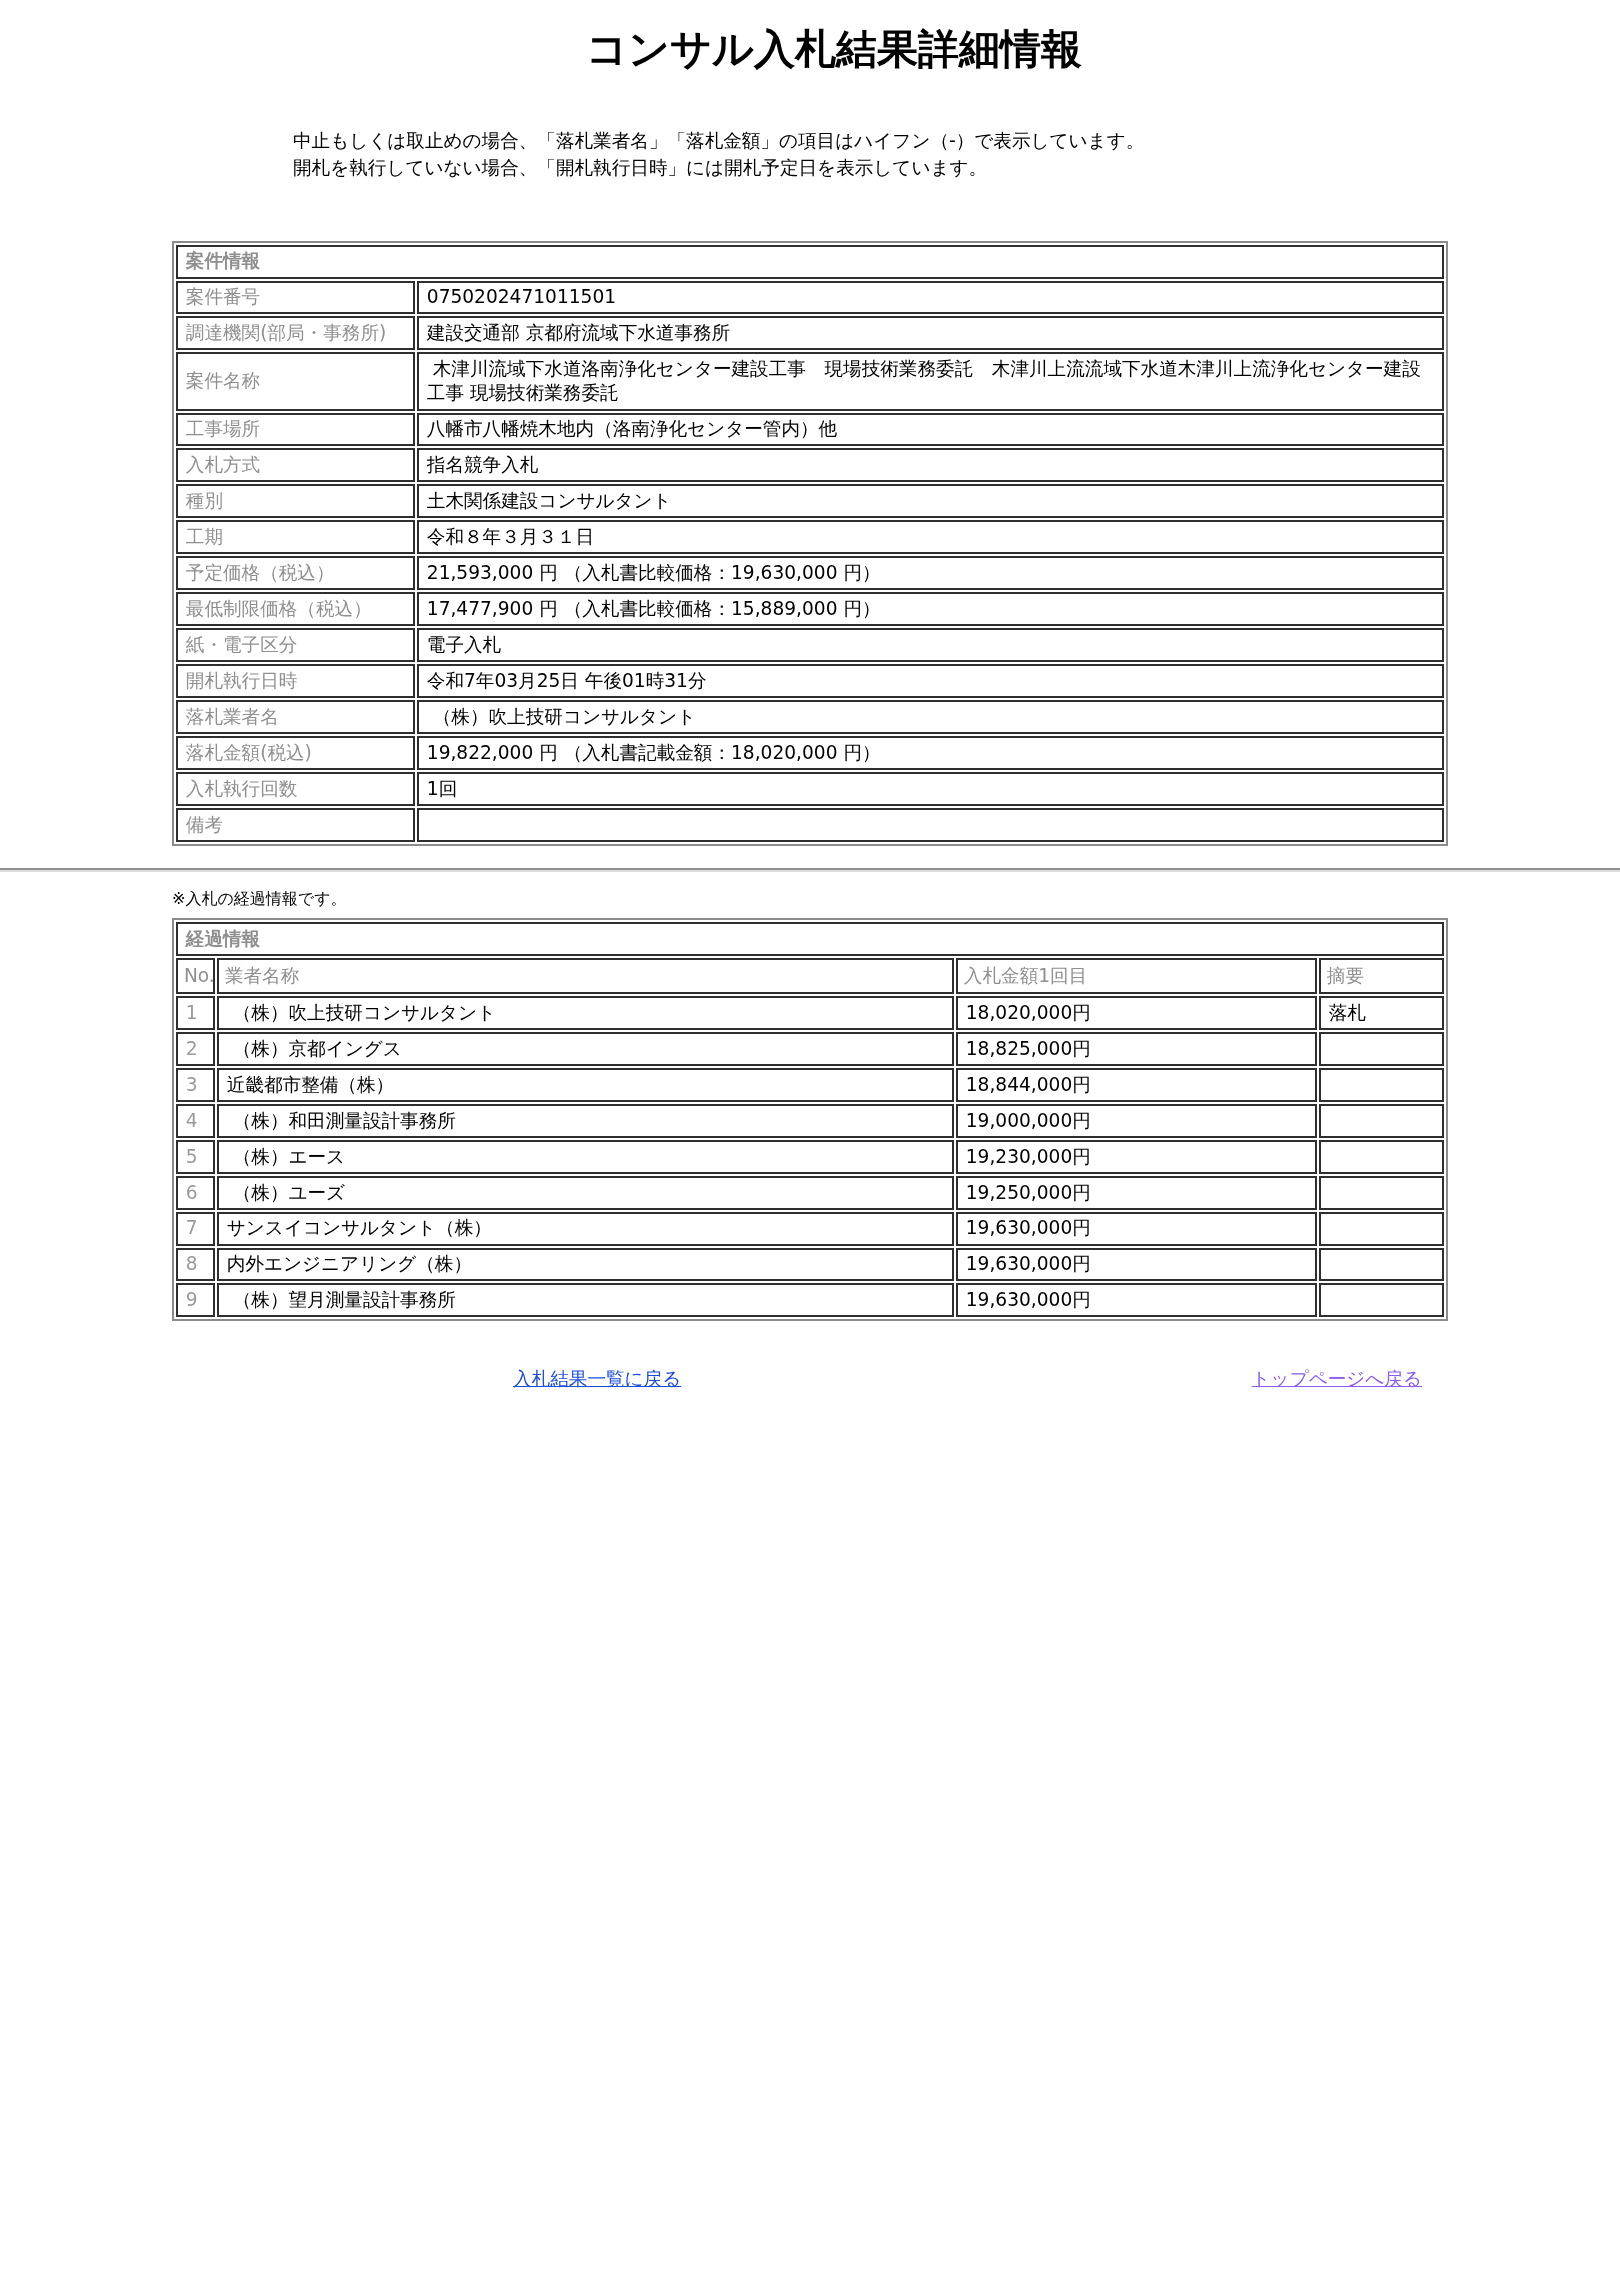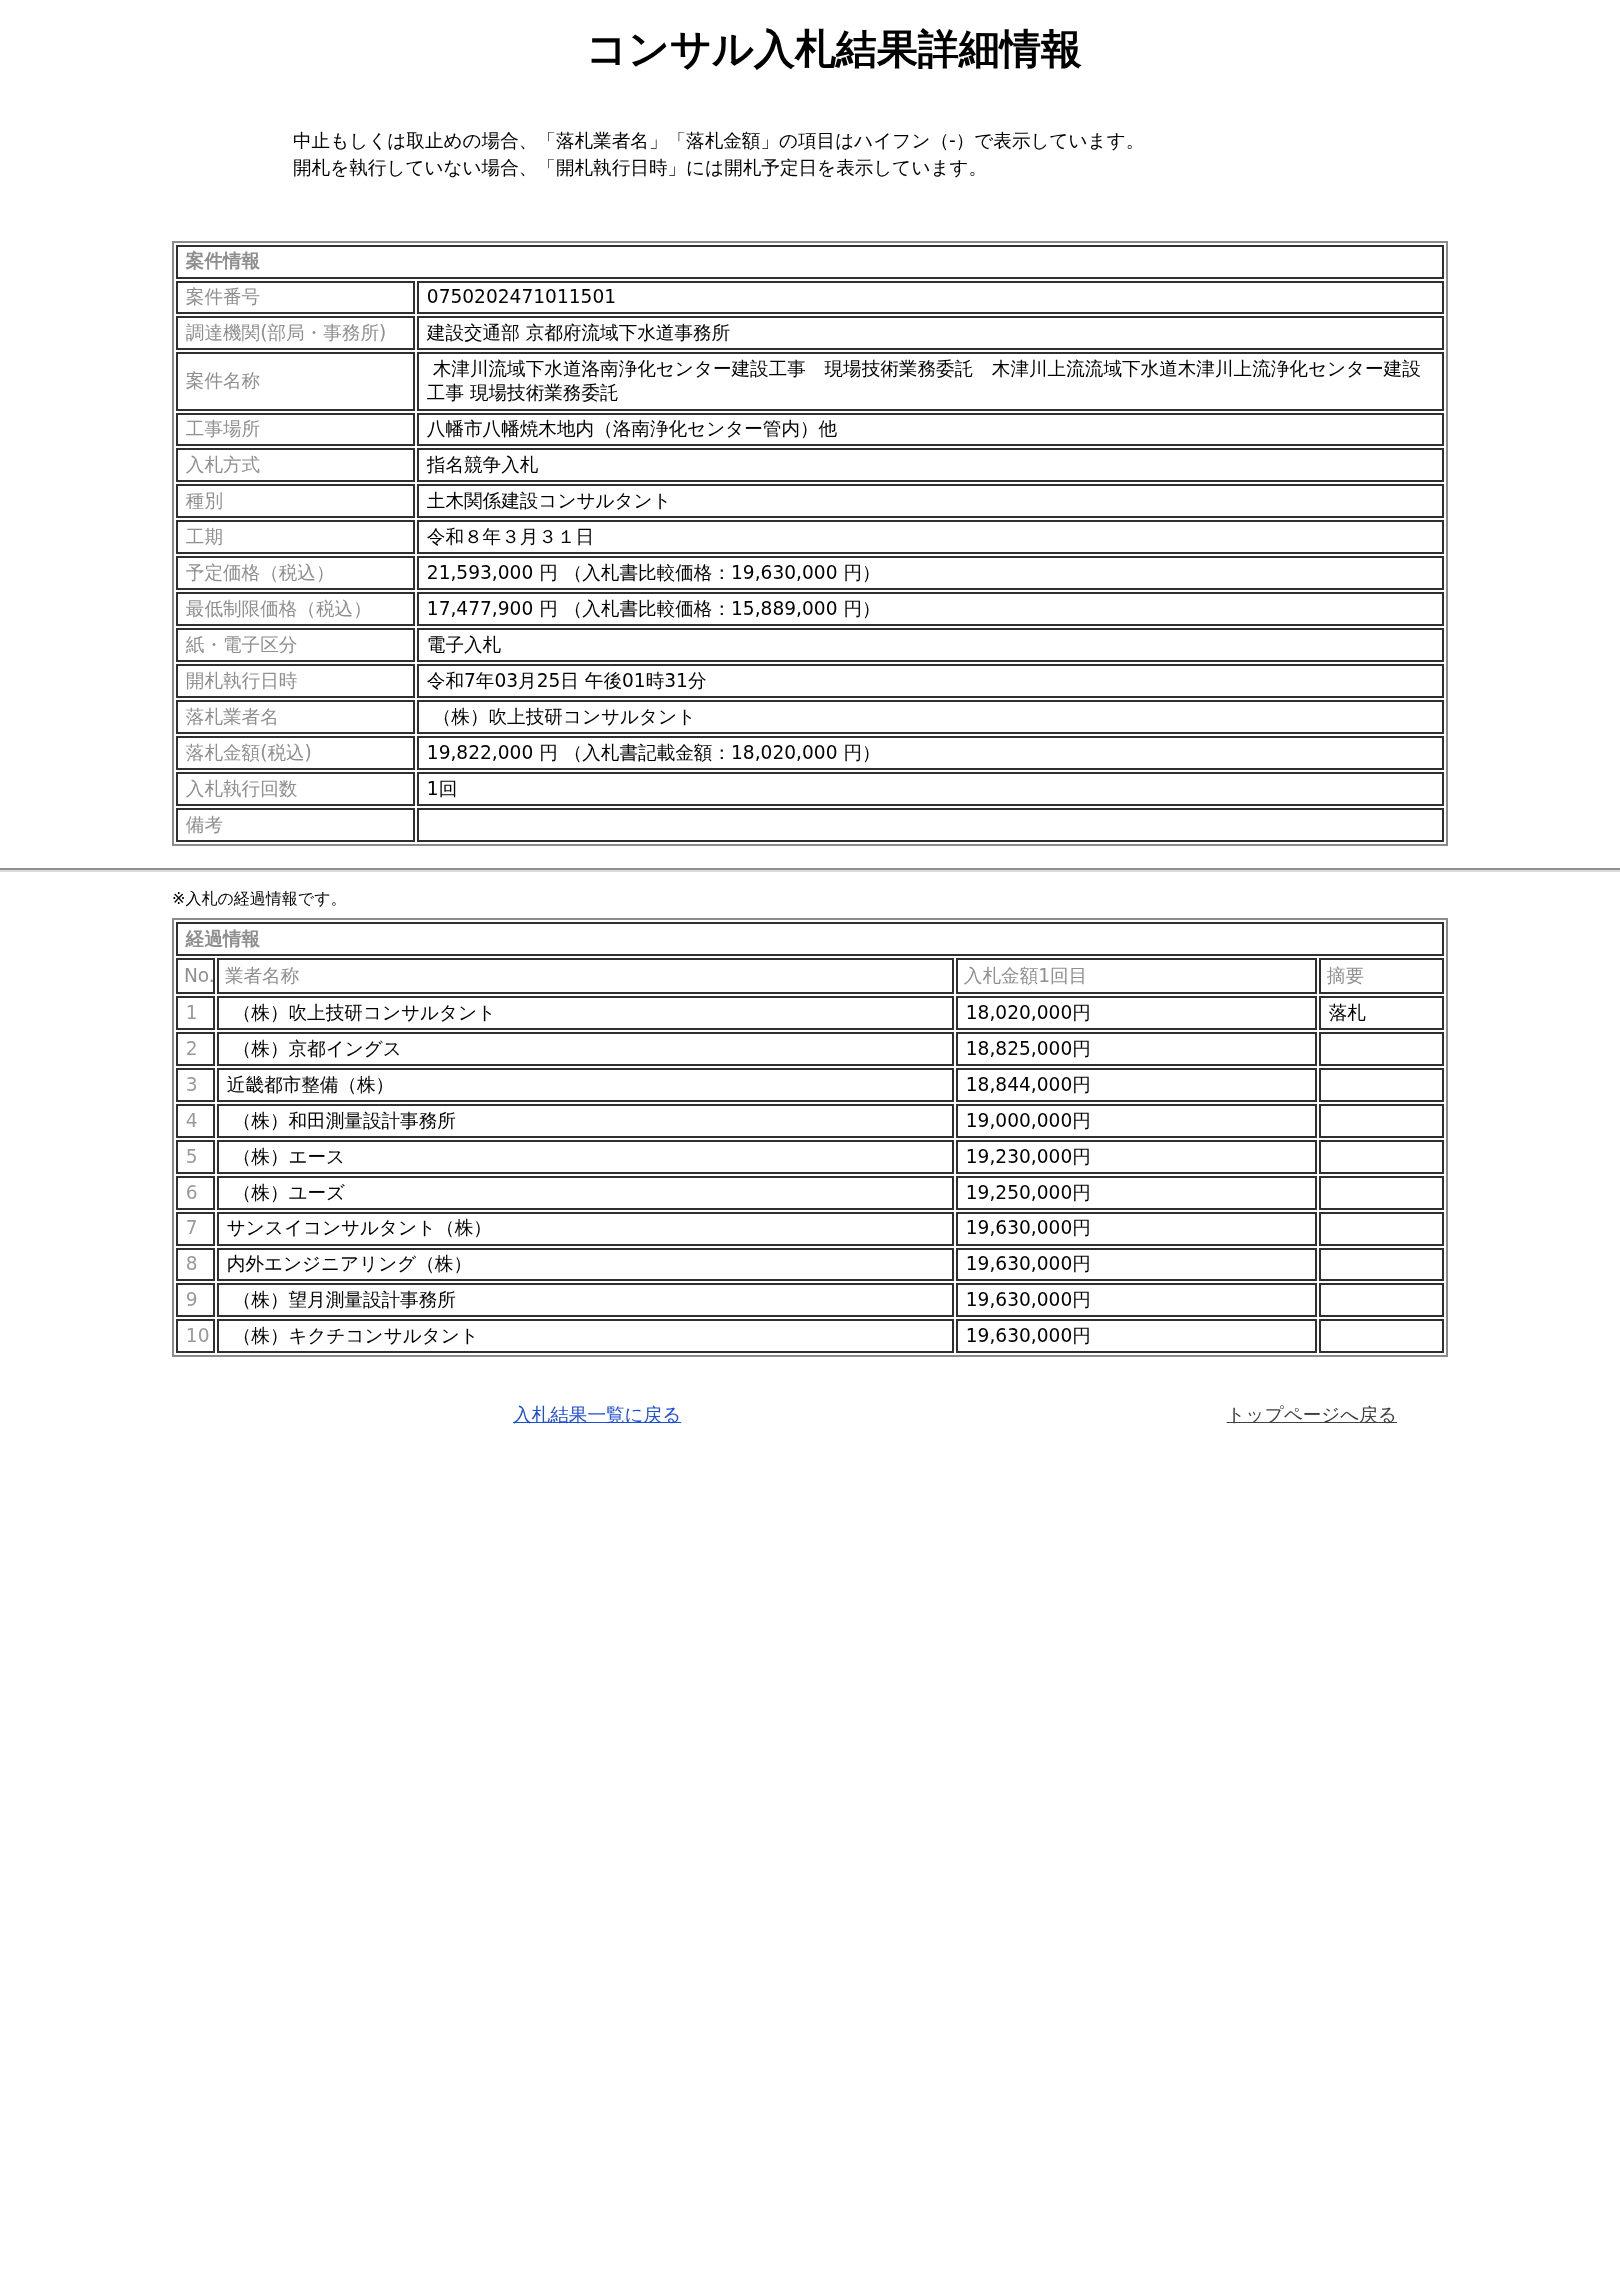--- a/index.html
+++ b/index.html
@@ -235,12 +235,6 @@
         <td class="amt-c">19,630,000円</td>
         <td class="rem-c"></td>
       </tr>
-      <tr>
-        <td class="no-c">10</td>
-        <td class="name-c"> （株）キクチコンサルタント</td>
-        <td class="amt-c">19,630,000円</td>
-        <td class="rem-c"></td>
-      </tr>
     </tbody>
       </table>
   </div>

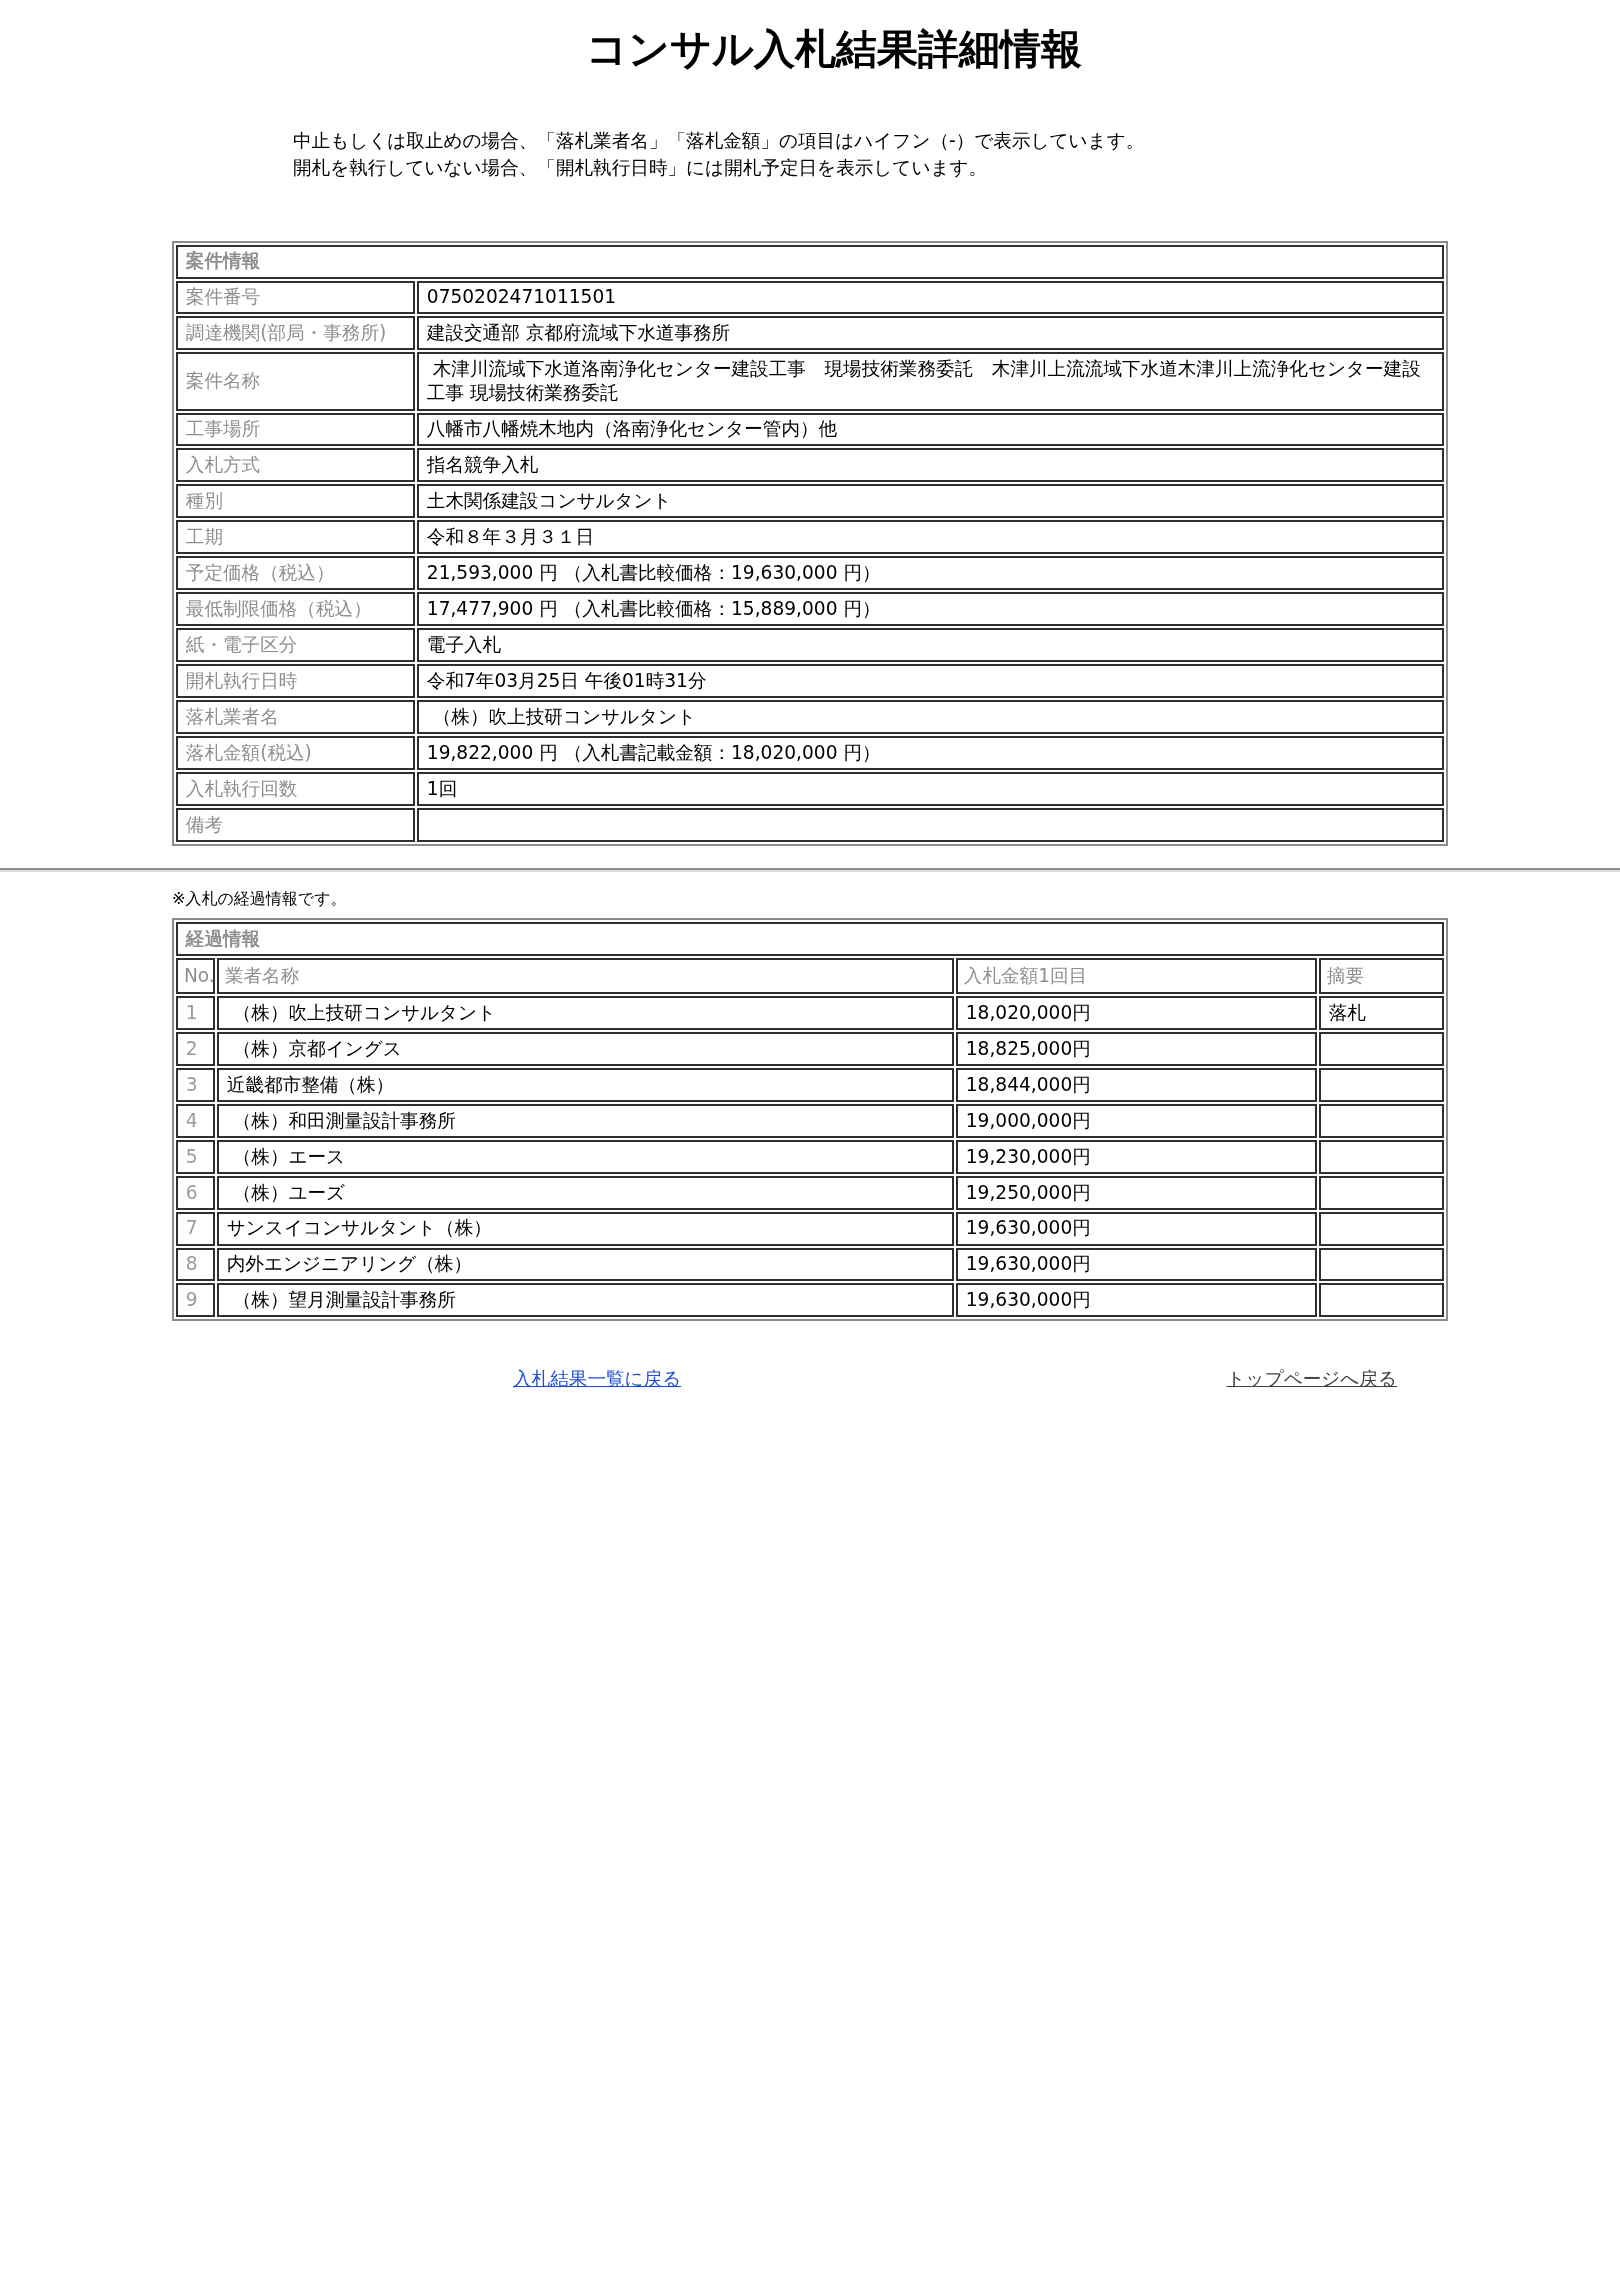--- a/index.html
+++ b/index.html
@@ -69,7 +69,7 @@
   }
   a.lnk { text-decoration: underline; }
   a.lnk-results { color: #1d4ed8; margin-left: 341px; }
-  a.lnk-top { color: #404040; margin-left: auto; margin-right: 51px; }
+  a.lnk-top { color: #8b5cf6; margin-left: auto; margin-right: 26px; }
 </style>
 </head>
 <body>

